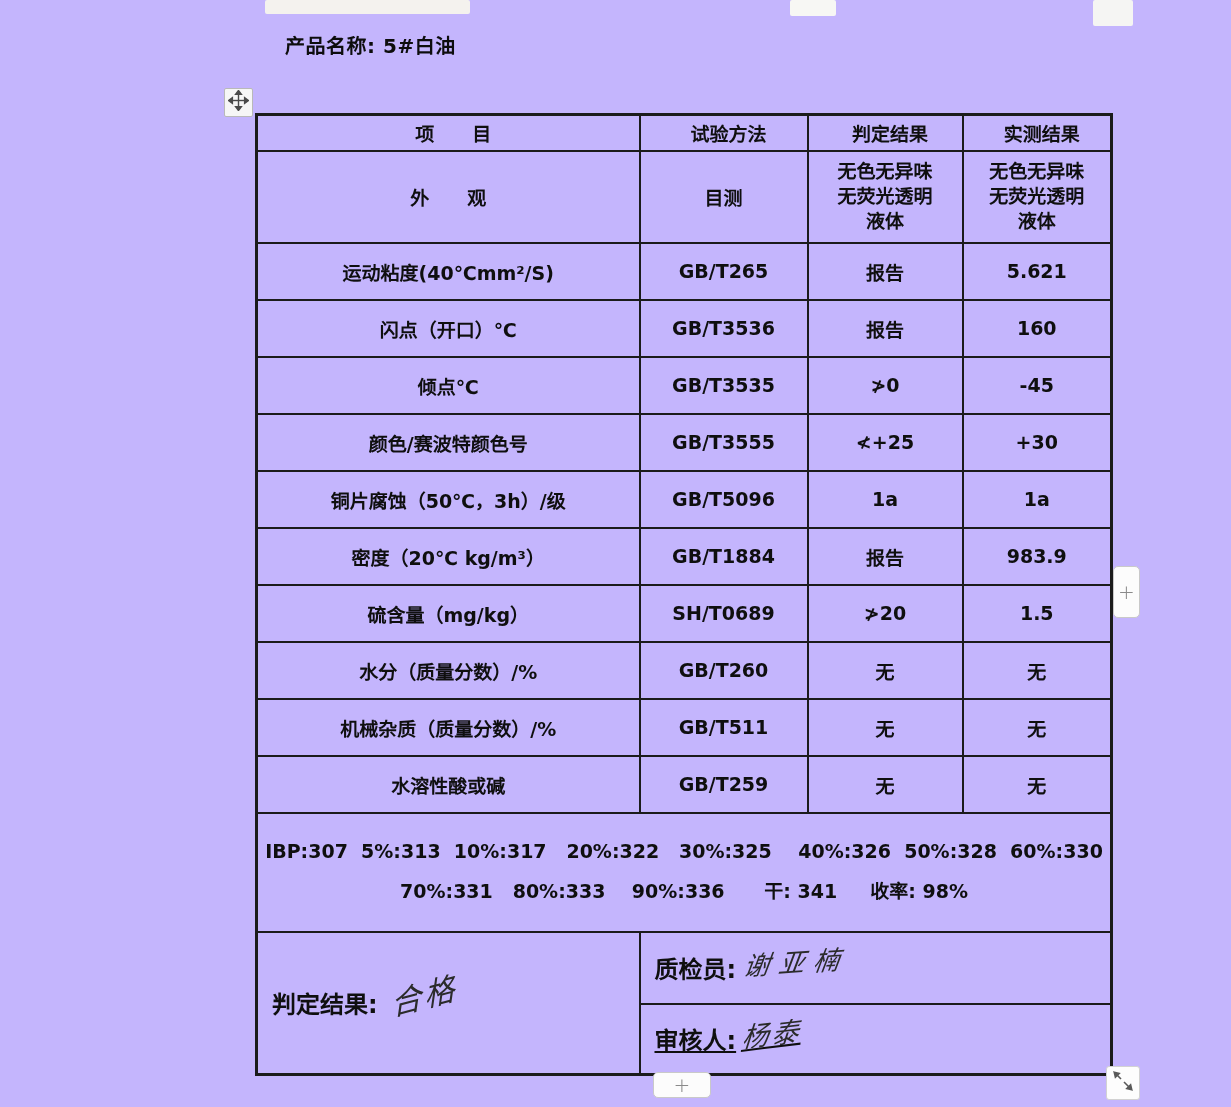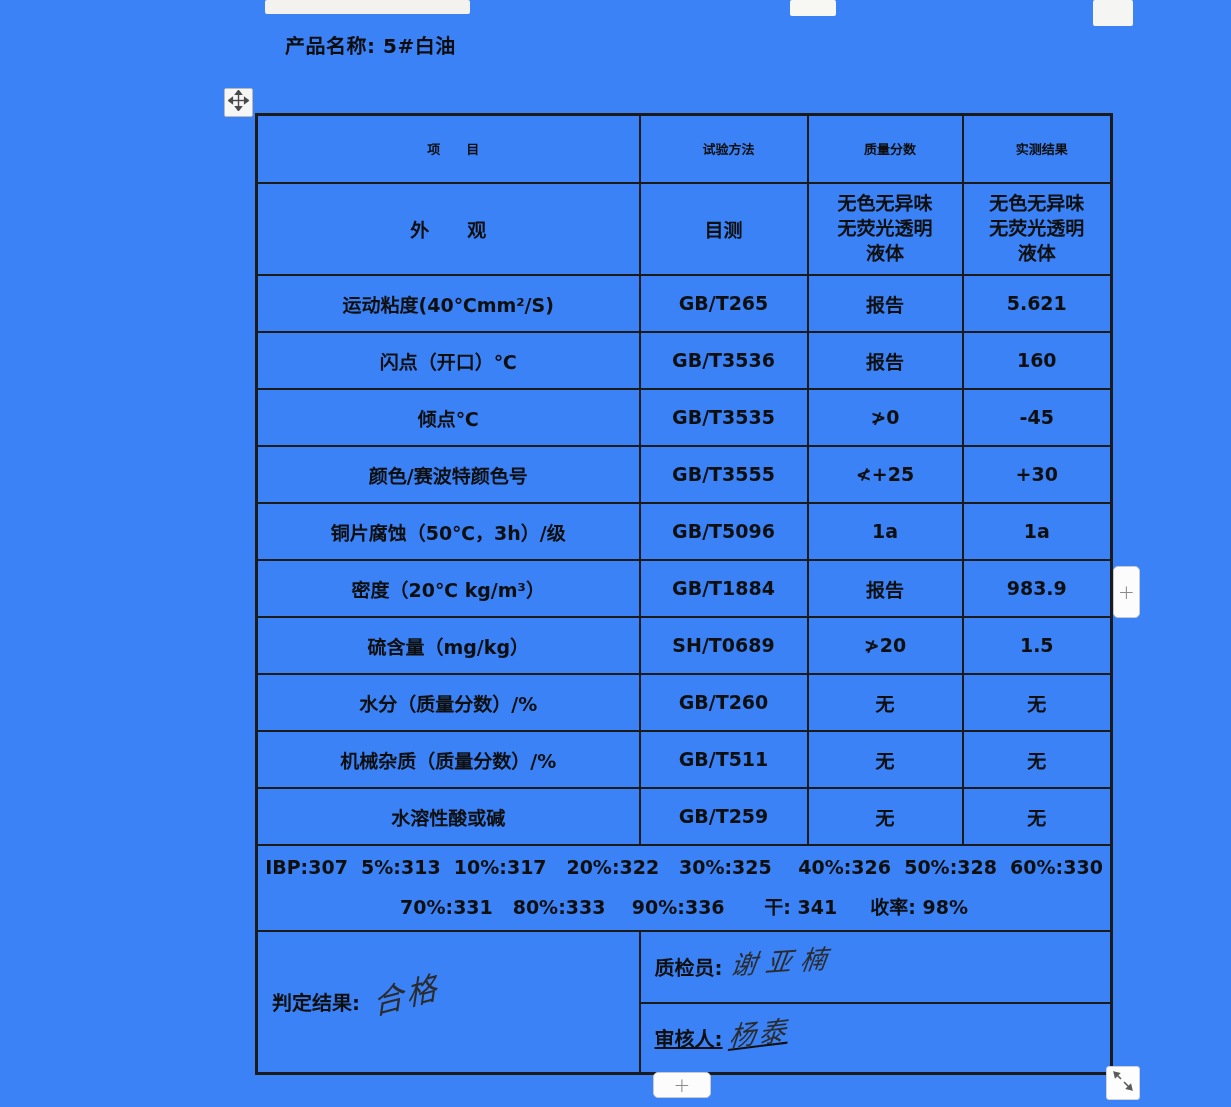--- a/index.html
+++ b/index.html
@@ -5,7 +5,7 @@
   * { margin:0; padding:0; box-sizing:border-box; }
   html,body { width:1231px; height:1107px; background:#ffffff; overflow:hidden;
               font-family:"DejaVu Sans","Liberation Sans",sans-serif; color:#111; }
-  .page { position:relative; width:1231px; height:1107px; background:#3b82f6; }
+  .page { position:relative; width:1231px; height:1107px; background:#c4b5fd; }
 
   
   .artifact { position:absolute; background:#f4f2ee; border-radius:2px; }

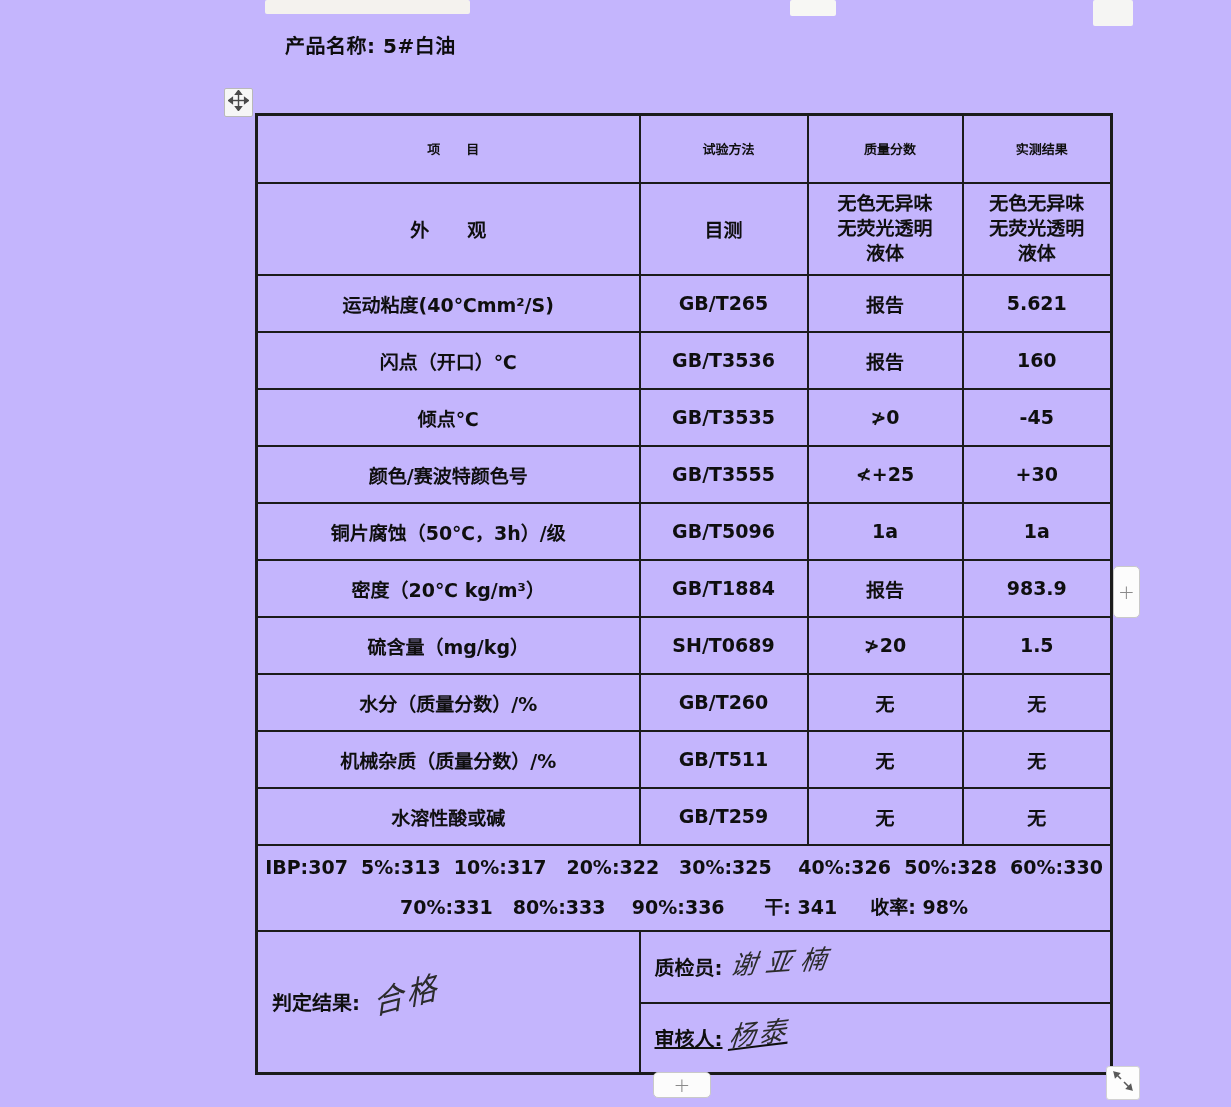--- a/index.html
+++ b/index.html
@@ -31,7 +31,7 @@
   table.report td { border:2px solid #1b1b1b; text-align:center; vertical-align:middle;
                     font-weight:bold; font-size:19px; color:#0f0f0f; padding:0 2px;
                     overflow:hidden; }
-  tr.r-head td { height:68px; font-size:13px;padding-left:12px; }
+  tr.r-head td { height:36px; font-size:19px;padding-left:12px; }
   tr.r-app  td { height:92px; }
   tr.r-std  td { height:57px;margin-left:19px; }
   td.pre { white-space:pre-line; line-height:1.3; font-size:18px;border-radius:14px; }

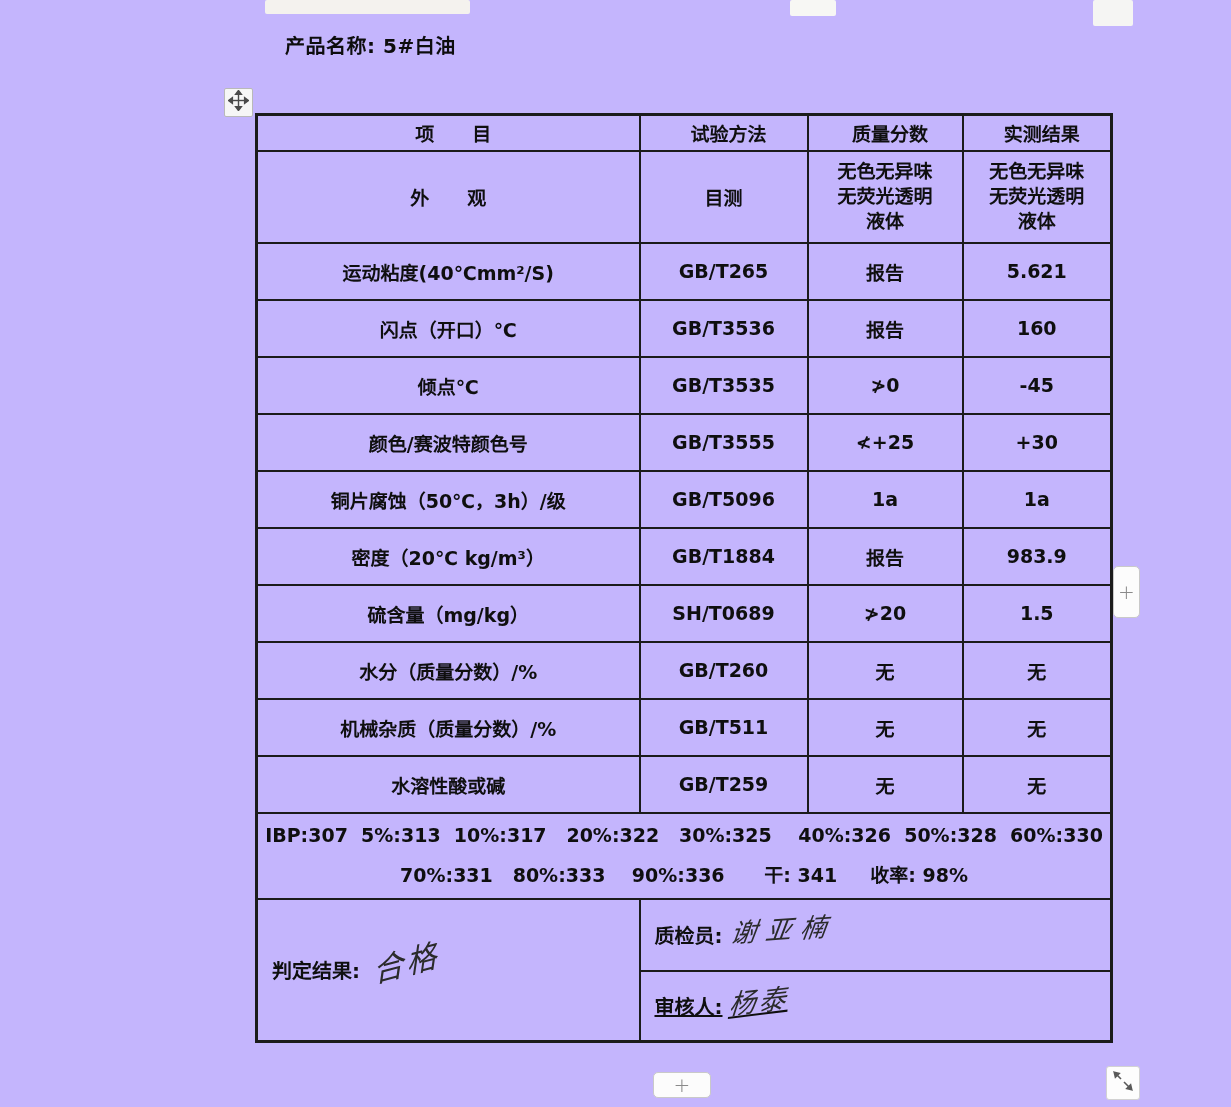--- a/index.html
+++ b/index.html
@@ -101,7 +101,7 @@
         <tr class="r-head">
       <td>项　　目</td>
       <td>试验方法</td>
-      <td>质量分数</td>
+      <td>判定结果</td>
       <td>实测结果</td>
     </tr>
 

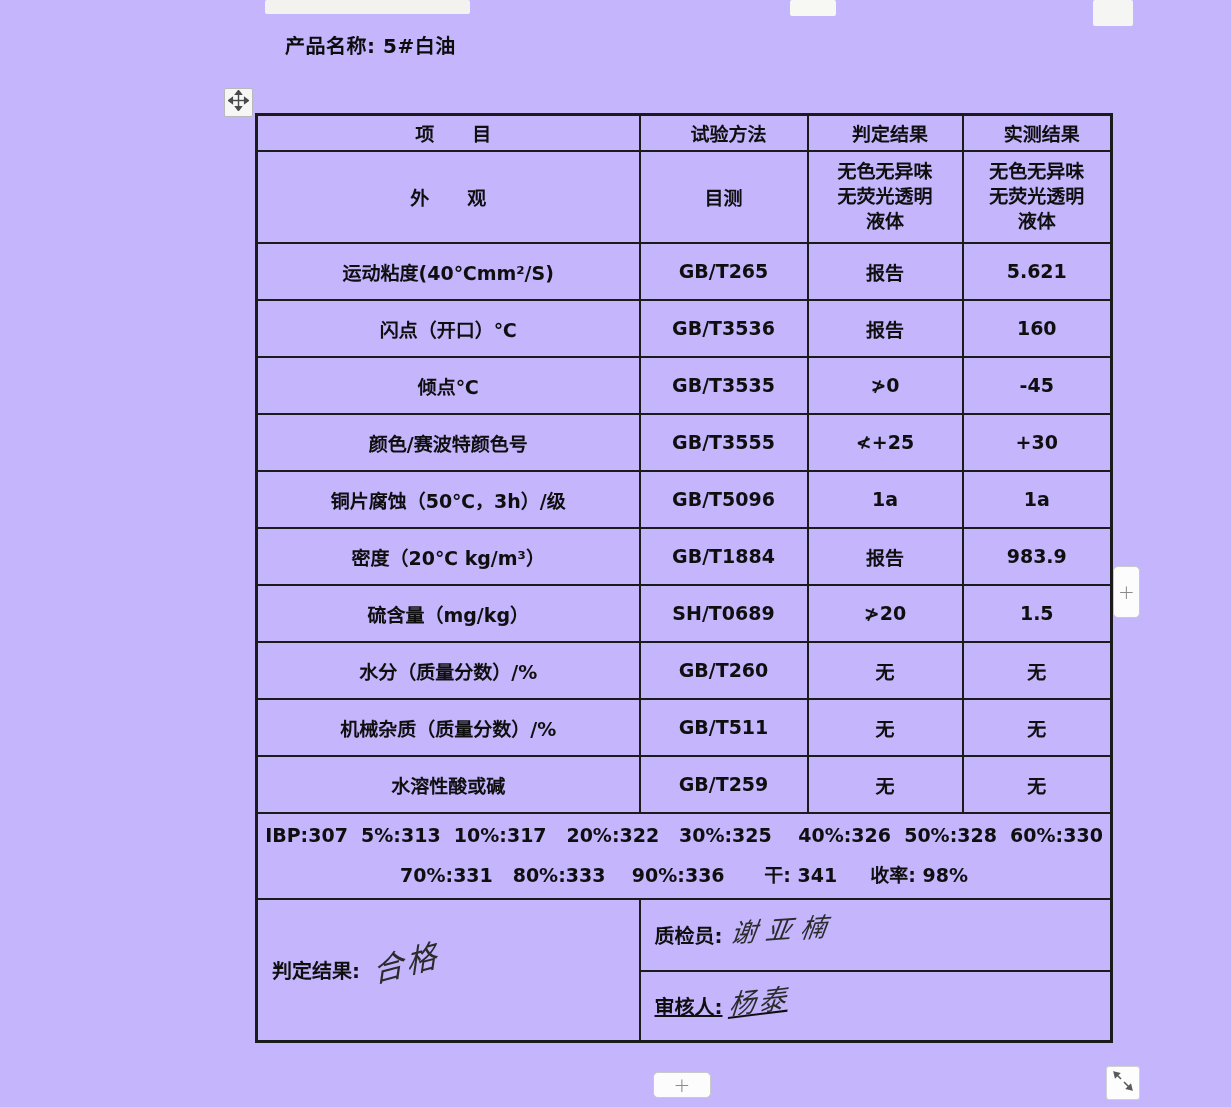--- a/index.html
+++ b/index.html
@@ -35,7 +35,7 @@
   tr.r-app  td { height:92px; }
   tr.r-std  td { height:57px;margin-left:19px; }
   td.pre { white-space:pre-line; line-height:1.3; font-size:18px;border-radius:14px; }
-  td.dist { height:86px; text-align:left; vertical-align:top;
+  td.dist { height:119px; text-align:left; vertical-align:top;
             white-space:pre-wrap; line-height:2.1; padding:4px 6px 0 6px; font-size:19px; }
   tr.r-sig1 td { height:72px; }
   tr.r-sig2 td { height:71px;text-decoration:underline; }

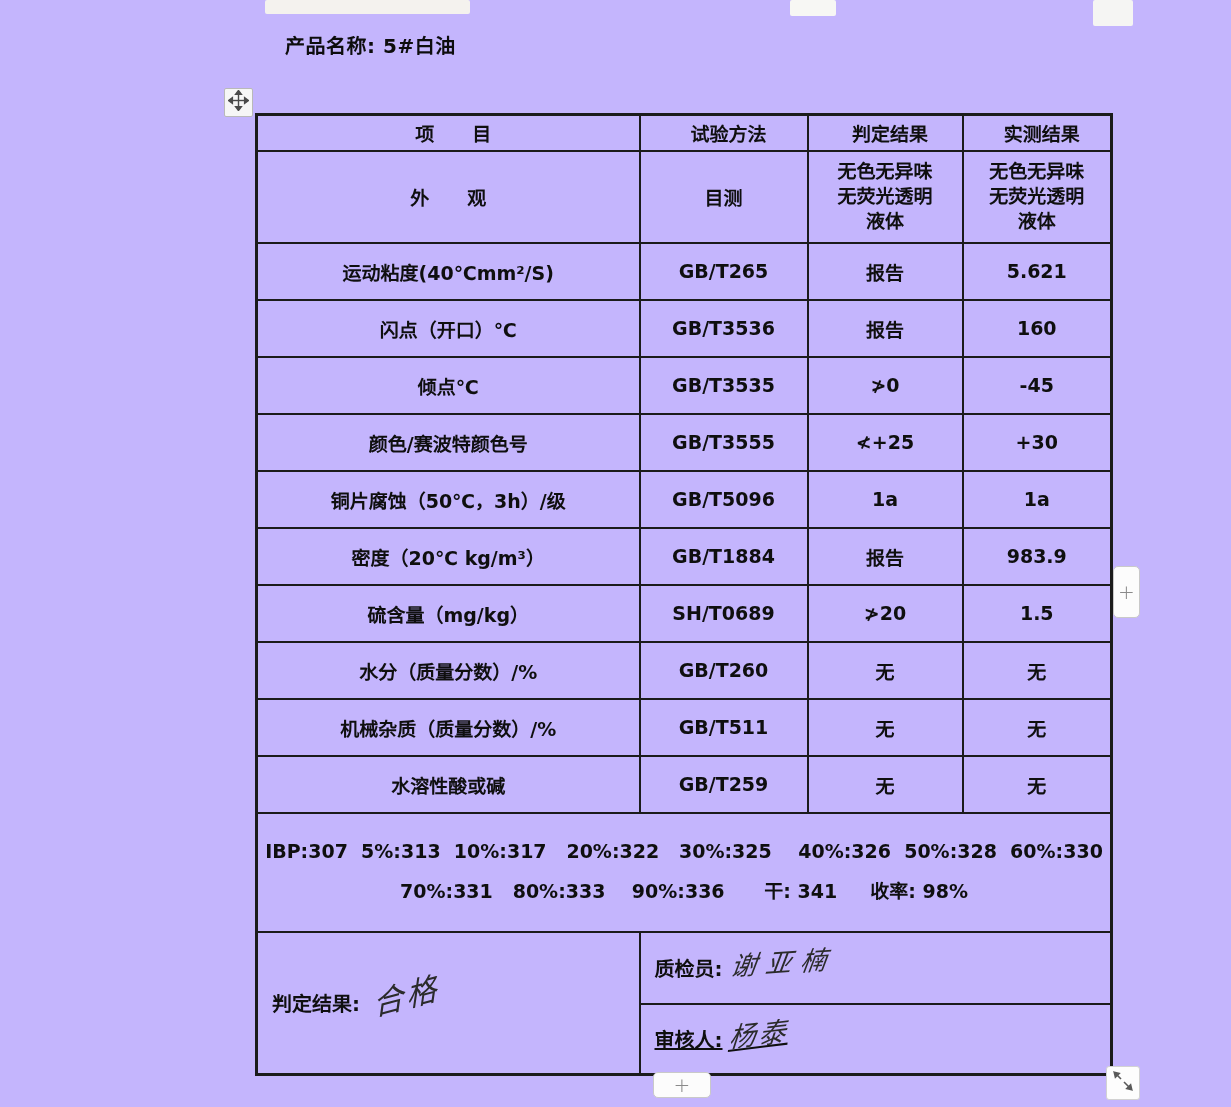--- a/index.html
+++ b/index.html
@@ -42,7 +42,7 @@
   td.sigcell { text-align:left; }
   td.rev-top { border-top-width:3px; }
   .sig-line { display:flex; align-items:center; padding-left:12px; }
-  .sig-label { font-weight:bold; font-size:20px; white-space:nowrap; }
+  .sig-label { font-weight:bold; font-size:24px; white-space:nowrap; }
   .hand { font-style:italic; font-weight:500; color:#2b2b2b; display:inline-block; white-space:nowrap; }
   .hand-verdict   { font-size:31px; margin-left:12px; margin-top:-18px;
                     transform:rotate(-15deg) skewX(-10deg); letter-spacing:3px; }

